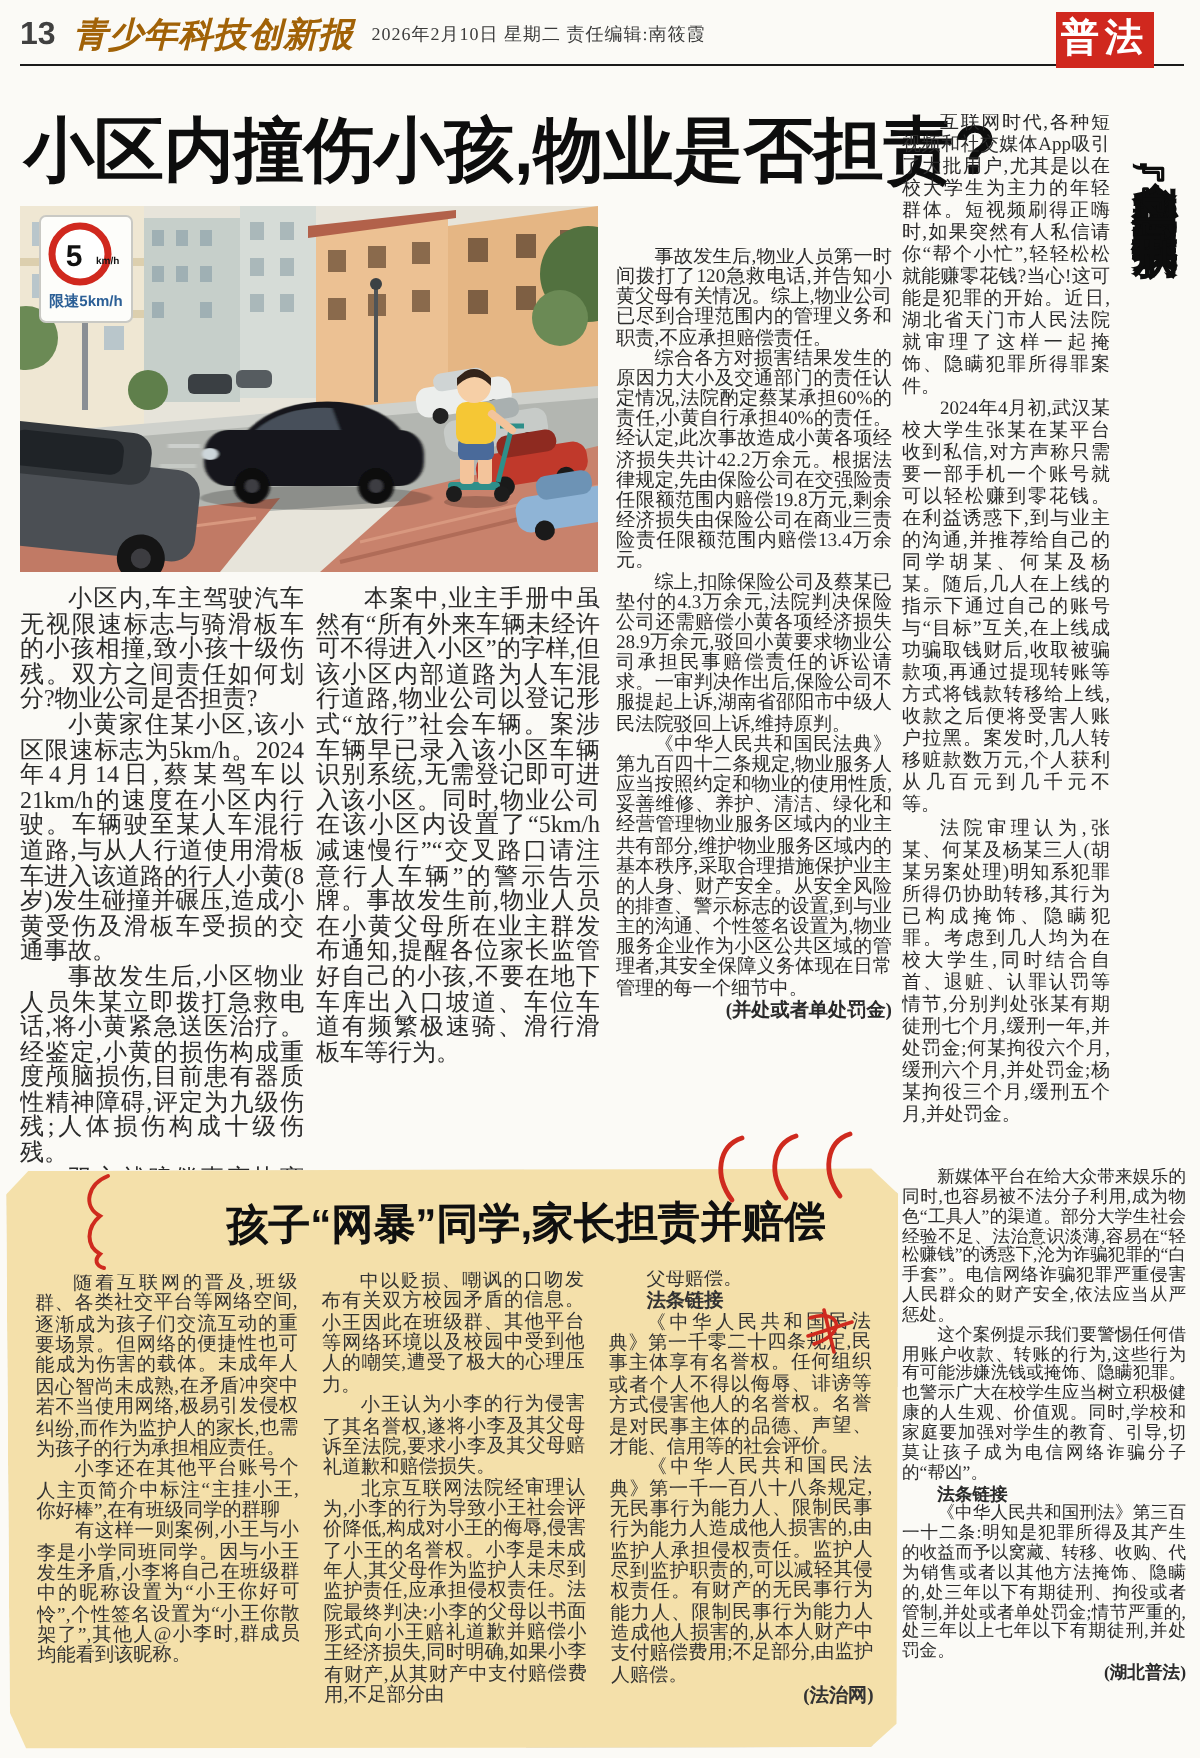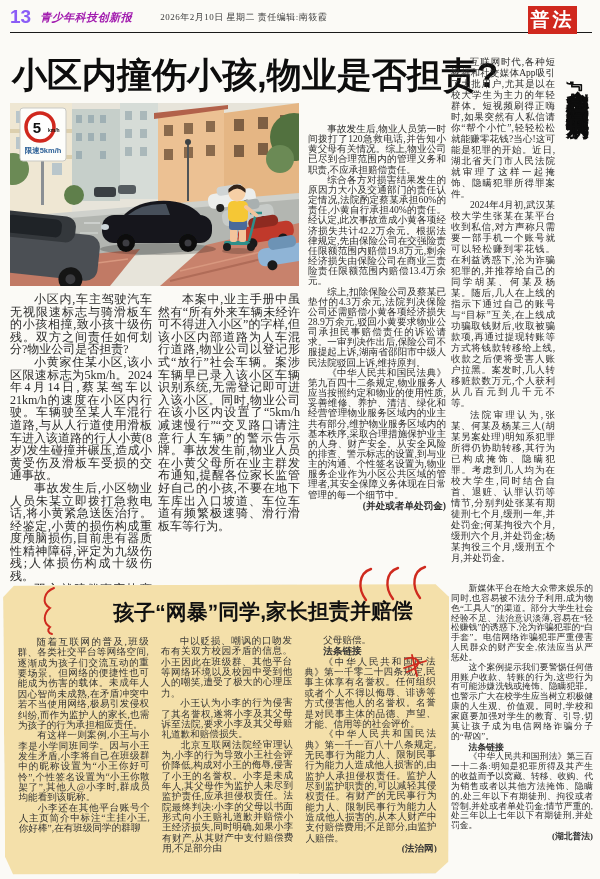--- a/index.html
+++ b/index.html
@@ -11,7 +11,7 @@
   .abs{position:absolute;}
   
   .header{left:10px;top:6px;right:8px;height:26px;}
-  .page-num{font-family:"Liberation Sans",sans-serif;font-weight:900;font-size:19px;color:#8b5cf6;display:inline-block;vertical-align:middle;}
+  .page-num{font-family:"Liberation Sans",sans-serif;font-weight:900;font-size:16px;color:#404040;display:inline-block;vertical-align:middle;}
   .paper-name{display:inline-block;vertical-align:middle;margin-left:5px;color:#a21caf;font-weight:bold;font-style:italic;font-size:11px;letter-spacing:.5px;}
   .dateline{display:inline-block;vertical-align:middle;margin-left:24px;font-size:9px;color:#3b3b3b;letter-spacing:.5px;}
   .head-rule{left:10px;right:8px;top:32px;border-top:1.5px solid #1a1a1a;height:0;}

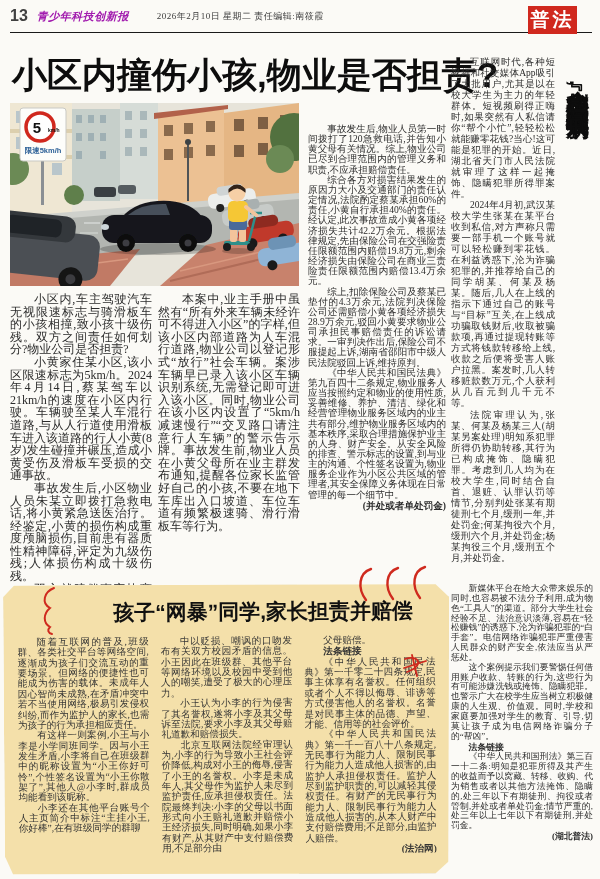--- a/index.html
+++ b/index.html
@@ -12,7 +12,7 @@
   
   .header{left:10px;top:6px;right:8px;height:26px;}
   .page-num{font-family:"Liberation Sans",sans-serif;font-weight:900;font-size:16px;color:#404040;display:inline-block;vertical-align:middle;}
-  .paper-name{display:inline-block;vertical-align:middle;margin-left:5px;color:#a21caf;font-weight:bold;font-style:italic;font-size:11px;letter-spacing:.5px;}
+  .paper-name{display:inline-block;vertical-align:middle;margin-left:5px;color:#a16207;font-weight:bold;font-style:italic;font-size:17px;letter-spacing:.5px;}
   .dateline{display:inline-block;vertical-align:middle;margin-left:24px;font-size:9px;color:#3b3b3b;letter-spacing:.5px;}
   .head-rule{left:10px;right:8px;top:32px;border-top:1.5px solid #1a1a1a;height:0;}
   .badge{top:6px;left:528px;width:49px;height:28px;background:#d0281e;color:#fff;

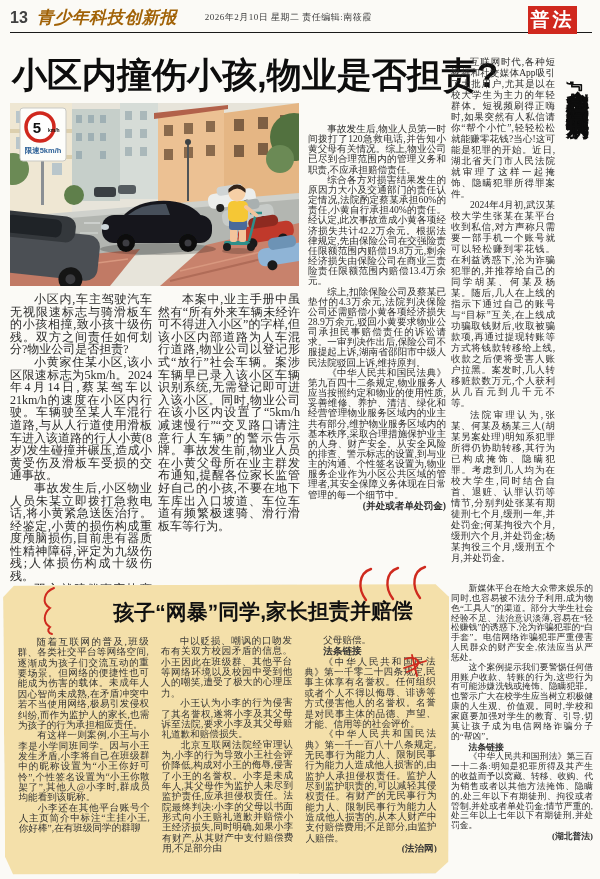--- a/index.html
+++ b/index.html
@@ -13,7 +13,7 @@
   .header{left:10px;top:6px;right:8px;height:26px;}
   .page-num{font-family:"Liberation Sans",sans-serif;font-weight:900;font-size:16px;color:#404040;display:inline-block;vertical-align:middle;}
   .paper-name{display:inline-block;vertical-align:middle;margin-left:5px;color:#a16207;font-weight:bold;font-style:italic;font-size:17px;letter-spacing:.5px;}
-  .dateline{display:inline-block;vertical-align:middle;margin-left:24px;font-size:9px;color:#3b3b3b;letter-spacing:.5px;}
+  .dateline{display:inline-block;vertical-align:middle;margin-left:5px;font-size:9px;color:#3b3b3b;letter-spacing:.5px;}
   .head-rule{left:10px;right:8px;top:32px;border-top:1.5px solid #1a1a1a;height:0;}
   .badge{top:6px;left:528px;width:49px;height:28px;background:#d0281e;color:#fff;
     font-family:"Liberation Sans",sans-serif;font-weight:900;font-size:19px;line-height:28px;

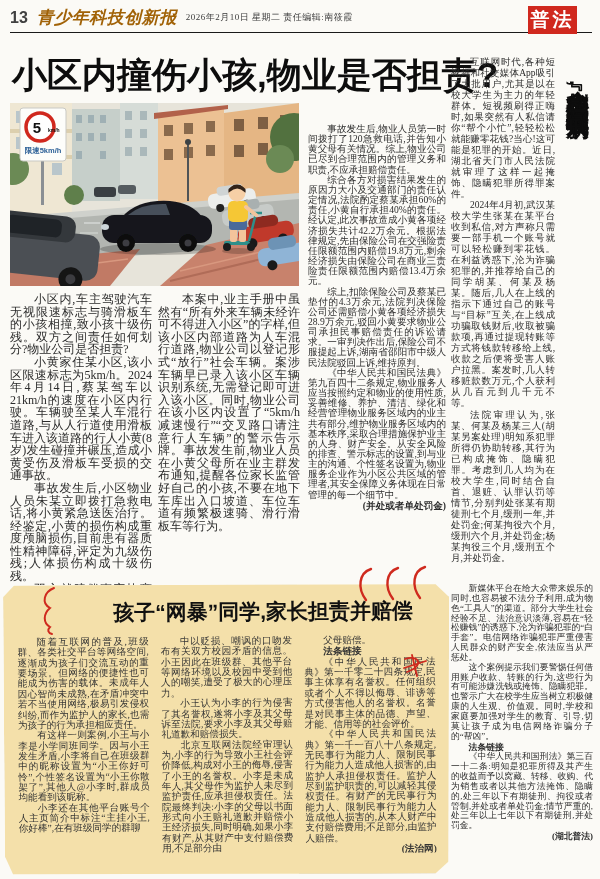--- a/index.html
+++ b/index.html
@@ -232,7 +232,7 @@
 <div class="abs v-headline">贪小利成『帮凶』,大学生因『互关收钱』获刑</div>
 <div class="abs col r-col">
     <p class="para">互联网时代,各种短视频和社交媒体App吸引了大批用户,尤其是以在校大学生为主力的年轻群体。短视频刷得正嗨时,如果突然有人私信请你“帮个小忙”,轻轻松松就能赚零花钱?当心!这可能是犯罪的开始。近日,湖北省天门市人民法院就审理了这样一起掩饰、隐瞒犯罪所得罪案件。</p>
-    <p class="para">2024年4月初,武汉某校大学生张某在某平台收到私信,对方声称只需要一部手机一个账号就可以轻松赚到零花钱。在利益诱惑下,沦为诈骗犯罪的,并推荐给自己的同学胡某、何某及杨某。随后,几人在上线的指示下通过自己的账号与“目标”互关,在上线成功骗取钱财后,收取被骗款项,再通过提现转账等方式将钱款转移给上线,收款之后便将受害人账户拉黑。案发时,几人转移赃款数万元,个人获利从几百元到几千元不等。</p>
+    <p class="para">2024年4月初,武汉某校大学生张某在某平台收到私信,对方声称只需要一部手机一个账号就可以轻松赚到零花钱。在利益诱惑下,到与业主的沟通,并推荐给自己的同学胡某、何某及杨某。随后,几人在上线的指示下通过自己的账号与“目标”互关,在上线成功骗取钱财后,收取被骗款项,再通过提现转账等方式将钱款转移给上线,收款之后便将受害人账户拉黑。案发时,几人转移赃款数万元,个人获利从几百元到几千元不等。</p>
     <p class="para">法院审理认为,张某、何某及杨某三人(胡某另案处理)明知系犯罪所得仍协助转移,其行为已构成掩饰、隐瞒犯罪。考虑到几人均为在校大学生,同时结合自首、退赃、认罪认罚等情节,分别判处张某有期徒刑七个月,缓刑一年,并处罚金;何某拘役六个月,缓刑六个月,并处罚金;杨某拘役三个月,缓刑五个月,并处罚金。</p>
   </div>
 <div class="abs col r-wide">

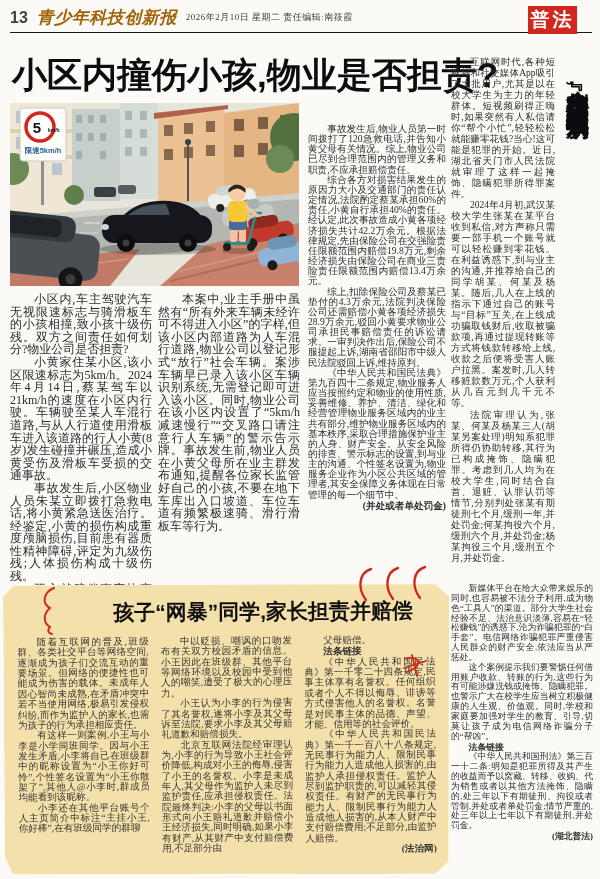--- a/index.html
+++ b/index.html
@@ -253,8 +253,8 @@
     <div class="note-cols">
       <div class="note-col">
           <p class="para">随着互联网的普及,班级群、各类社交平台等网络空间,逐渐成为孩子们交流互动的重要场景。但网络的便捷性也可能成为伤害的载体。未成年人因心智尚未成熟,在矛盾冲突中若不当使用网络,极易引发侵权纠纷,而作为监护人的家长,也需为孩子的行为承担相应责任。</p>
+          <p class="para">小李还在其他平台账号个人主页简介中标注“主挂小王,你好棒”,在有班级同学的群聊</p>
           <p class="para">有这样一则案例,小王与小李是小学同班同学。因与小王发生矛盾,小李将自己在班级群中的昵称设置为“小王你好可怜”,个性签名设置为“小王你散架了”,其他人@小李时,群成员均能看到该昵称。</p>
-          <p class="para">小李还在其他平台账号个人主页简介中标注“主挂小王,你好棒”,在有班级同学的群聊</p>
         </div>
       <div class="note-col">
           <p class="para">中以贬损、嘲讽的口吻发布有关双方校园矛盾的信息。小王因此在班级群、其他平台等网络环境以及校园中受到他人的嘲笑,遭受了极大的心理压力。</p>

